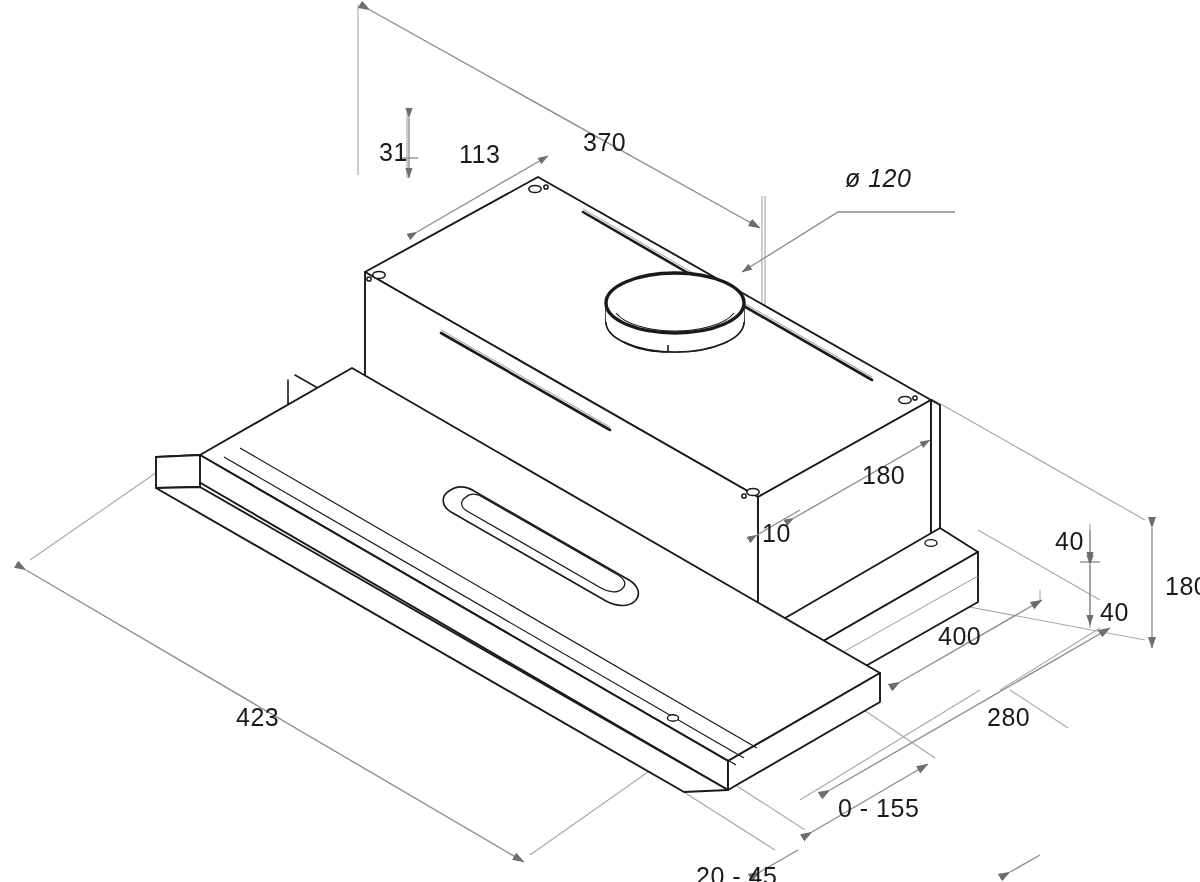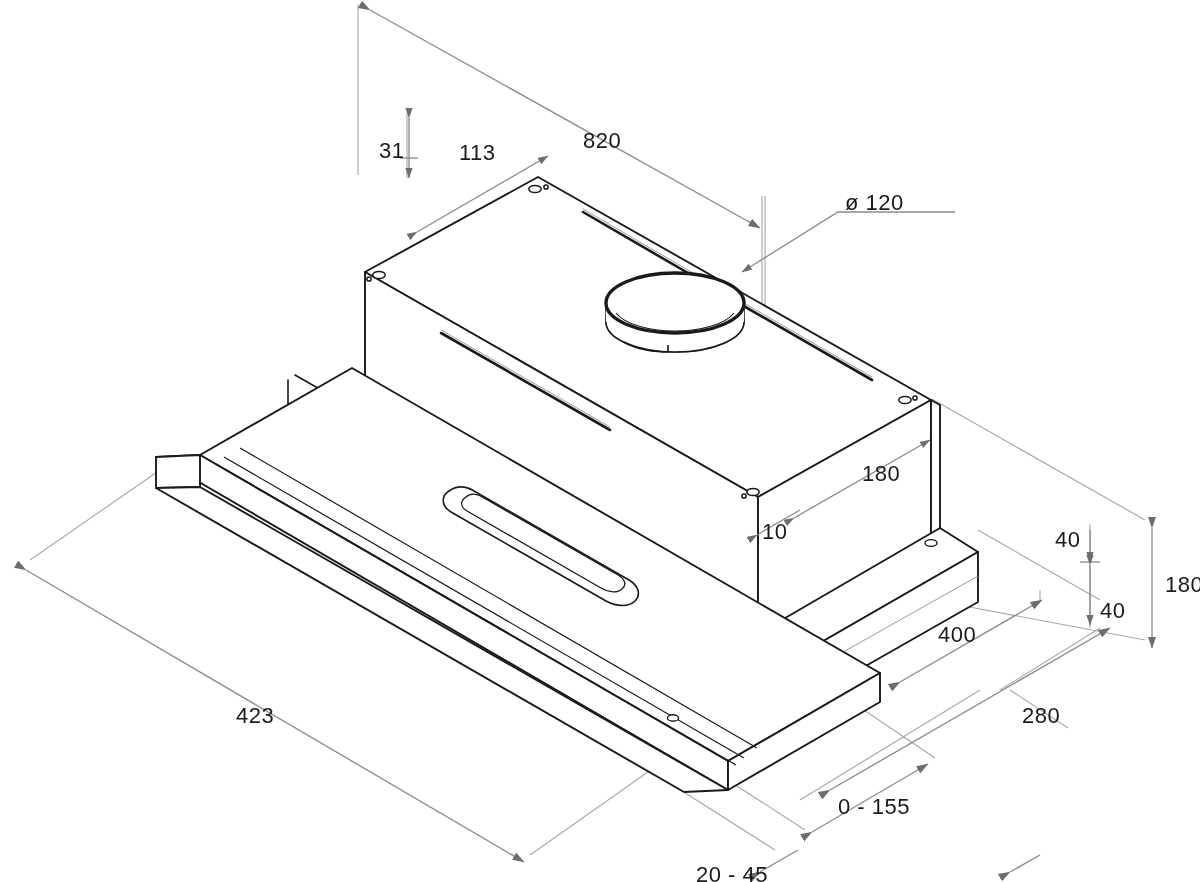--- a/index.html
+++ b/index.html
@@ -9,7 +9,7 @@
   .dimlabel{
     position:absolute;
     font-family:"Liberation Sans",sans-serif;
-    font-size:22px;
+    font-size:25px;
     font-weight:400;
     color:#1a1a1a;
     white-space:nowrap;

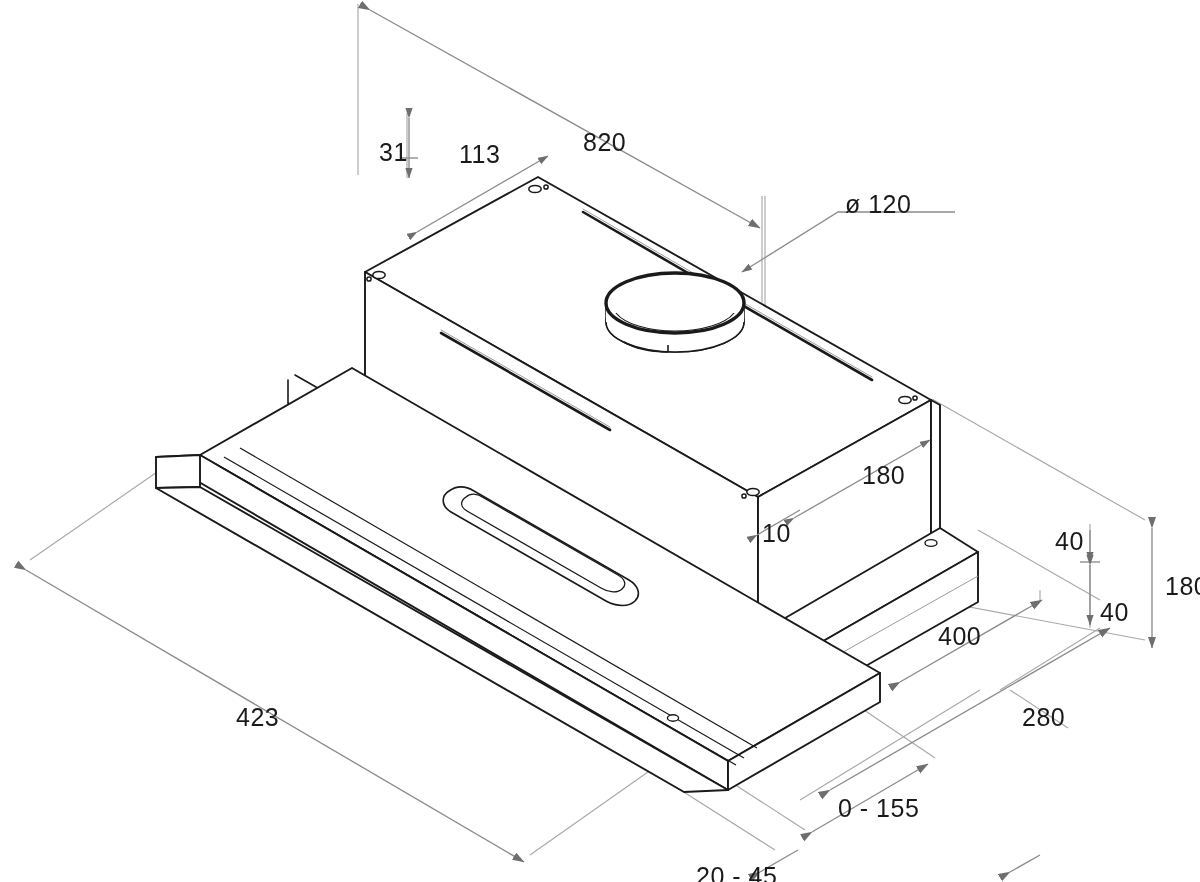--- a/index.html
+++ b/index.html
@@ -244,7 +244,7 @@
 
   </svg>
 
-  <div class="dimlabel" style="left:583px;top:130px;">820</div>
+  <div class="dimlabel" style="left:583px;top:130px;">370</div>
 
   <div class="dimlabel" style="left:379px;top:140px;">31</div>
 

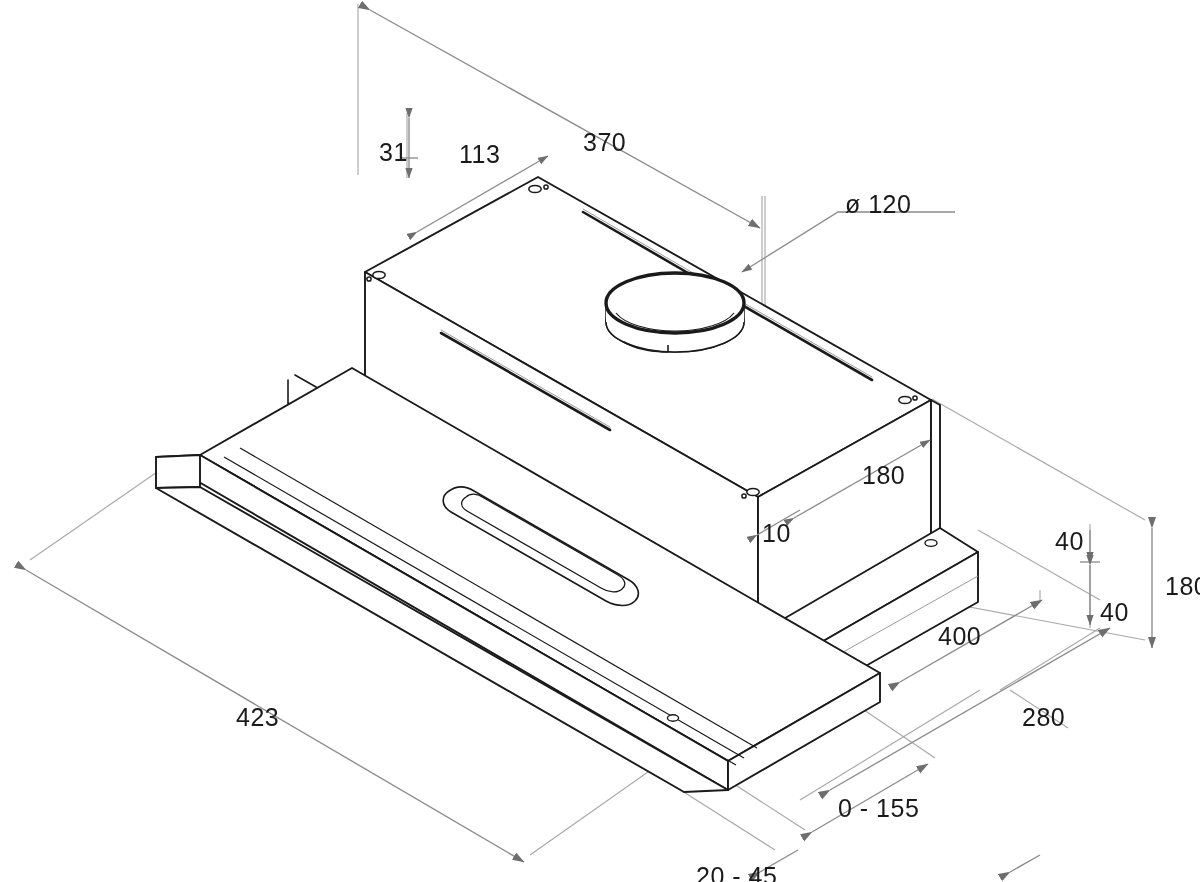--- a/index.html
+++ b/index.html
@@ -250,7 +250,7 @@
 
   <div class="dimlabel" style="left:459px;top:142px;text-align:right;">113</div>
 
-  <div class="dimlabel" style="left:845px;top:192px;">ø 120</div>
+  <div class="dimlabel" style="left:845px;top:166px;font-style:italic;">ø 120</div>
 
   <div class="dimlabel" style="left:862px;top:463px;">180</div>
 

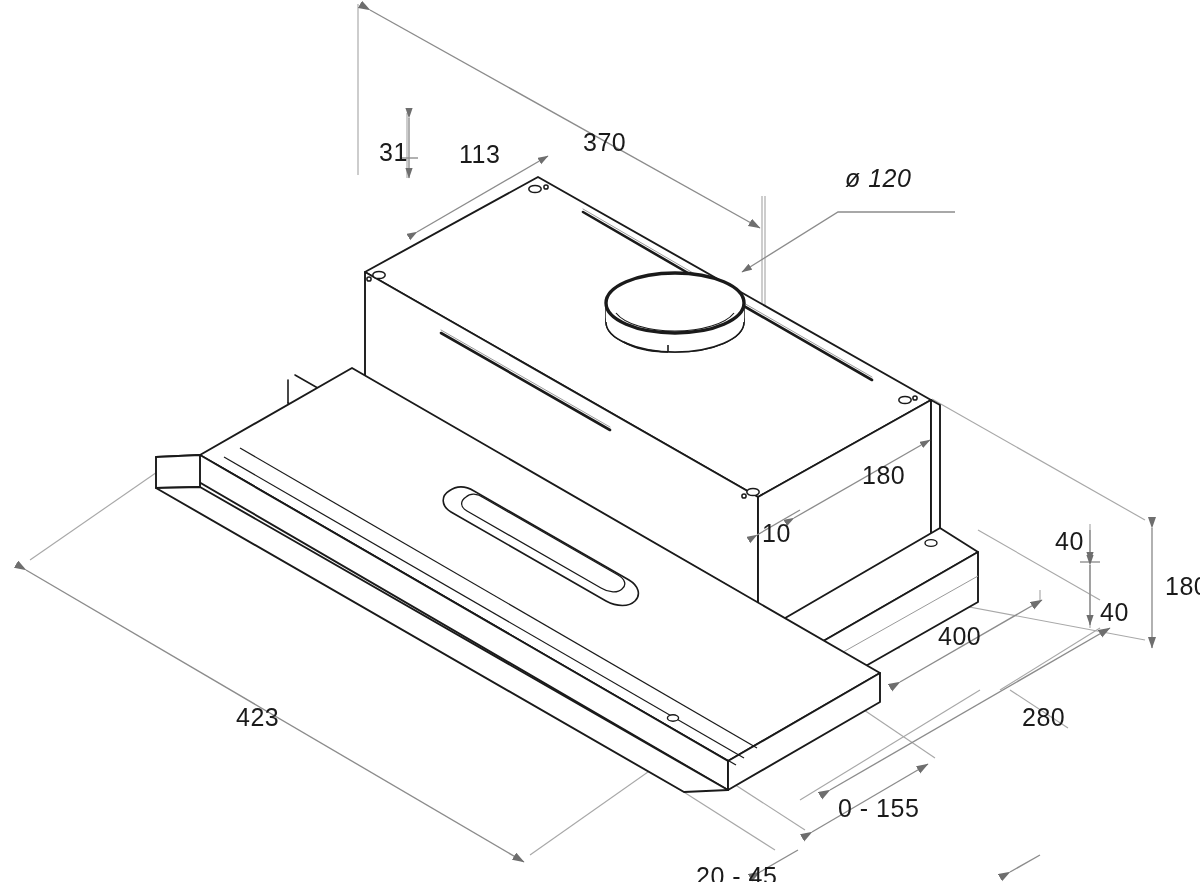--- a/index.html
+++ b/index.html
@@ -264,7 +264,7 @@
 
   <div class="dimlabel" style="left:938px;top:624px;">400</div>
 
-  <div class="dimlabel" style="left:1022px;top:705px;">280</div>
+  <div class="dimlabel" style="left:987px;top:705px;">280</div>
 
   <div class="dimlabel" style="left:236px;top:705px;">423</div>
 

